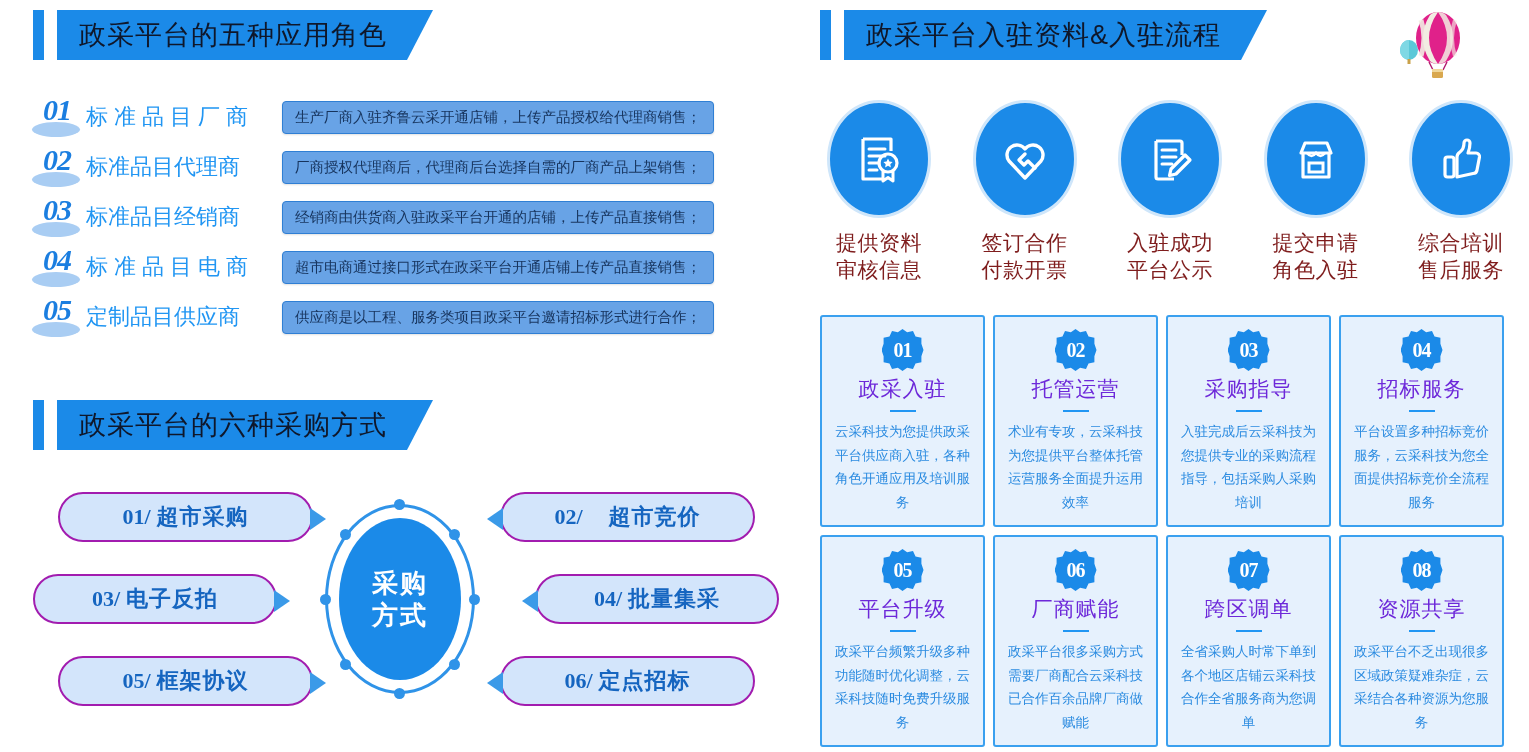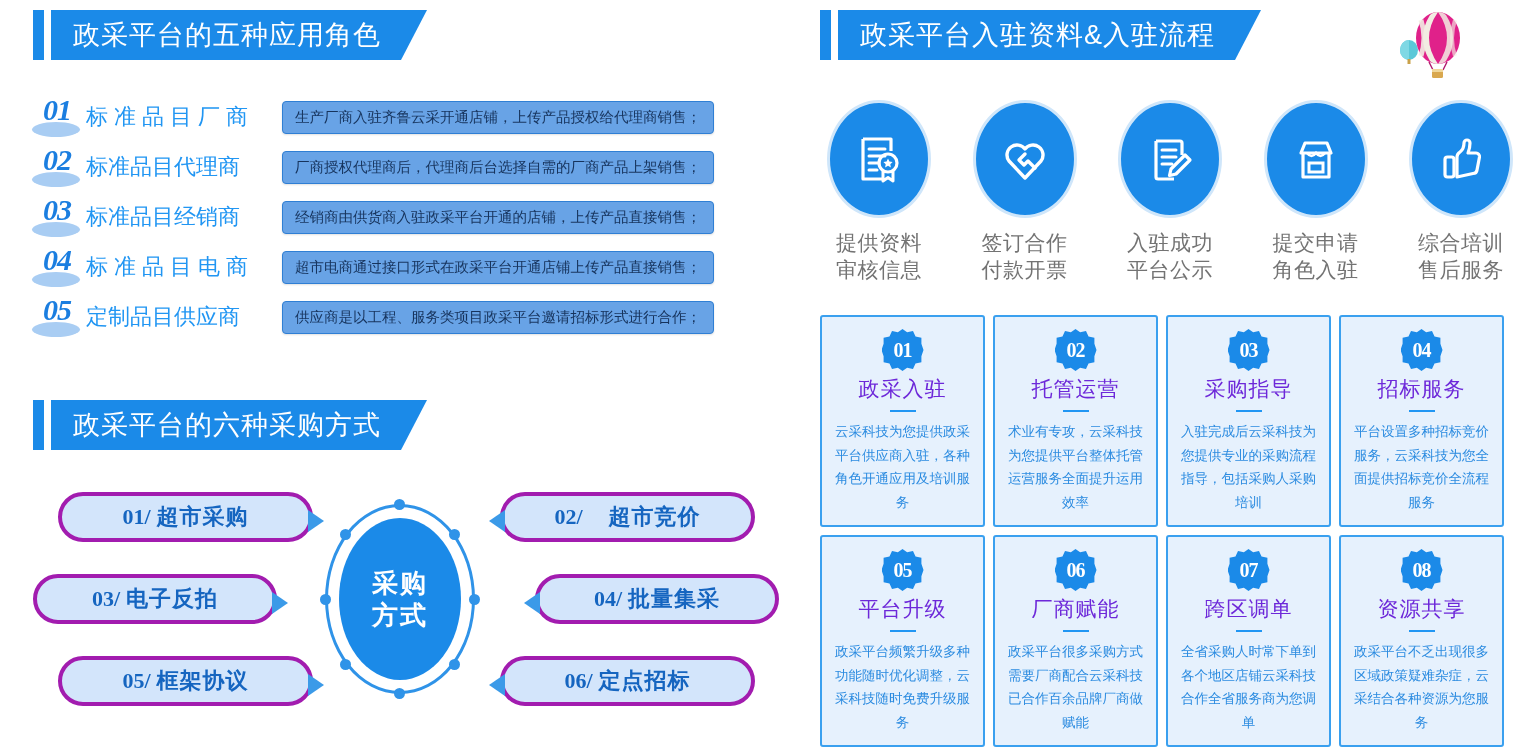--- a/index.html
+++ b/index.html
@@ -17,11 +17,12 @@
   .sec-head .bar{width:11px;background:#1b8ae8;}
   .sec-head .gap{width:7px;}
   .sec-head .banner{
-     background:#1b8ae8;color:#ffffff;
+     background:#1b8ae8;color:#0f172a;
      display:flex;align-items:center;
      padding:0 46px 0 22px;
      font-size:27px;letter-spacing:1px;font-weight:400;
      clip-path:polygon(0 0, 100% 0, calc(100% - 26px) 100%, 0 100%);
+     margin-left:6px;
   }
 
   

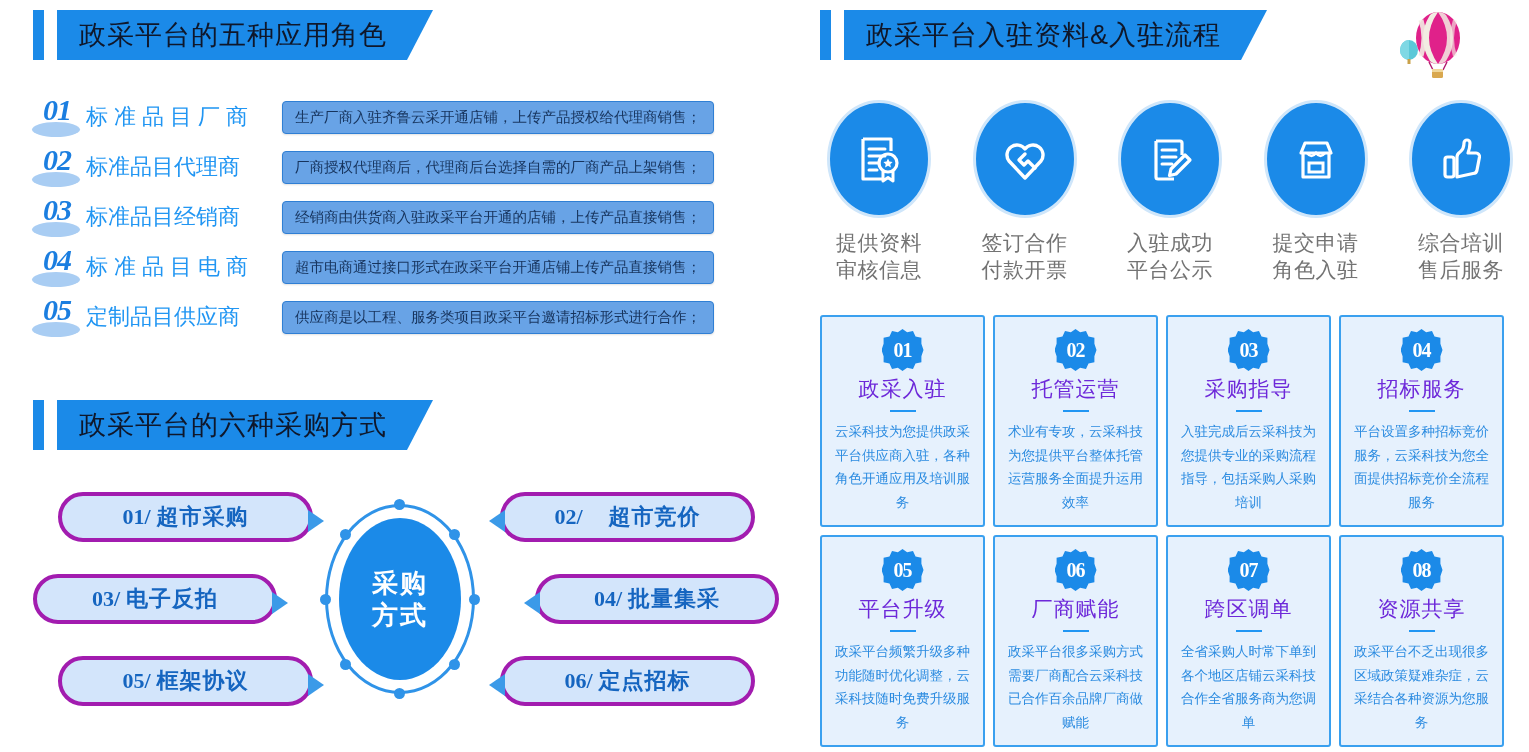--- a/index.html
+++ b/index.html
@@ -101,7 +101,7 @@
      background:#1b8ae8;border:3px solid #cfe6fa;
      display:flex;align-items:center;justify-content:center;
   }
-  .step .cap{margin-top:12px;text-align:center;color:#737373;
+  .step .cap{margin-top:12px;text-align:center;color:#7f1d1d;
              font-size:21px;line-height:1.28;font-weight:400;letter-spacing:.5px;}
 
   

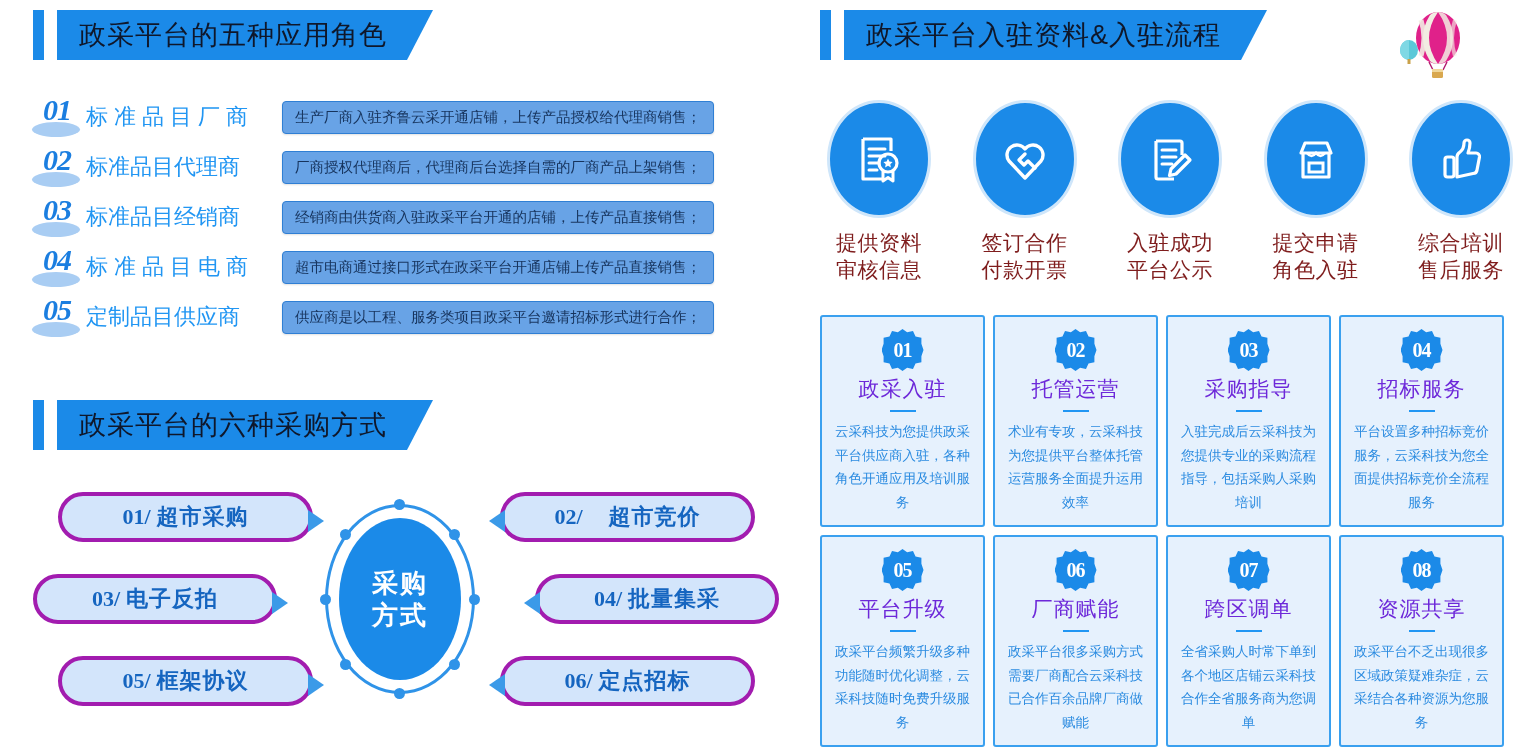--- a/index.html
+++ b/index.html
@@ -60,7 +60,7 @@
   #wheel{position:absolute;left:0;top:480px;width:790px;height:250px;}
   .pill{
      position:absolute;height:50px;box-sizing:border-box;
-     background:#d3e5fb;border:4px solid #a21caf;border-radius:26px;
+     background:#d3e5fb;border:2px solid #a21caf;border-radius:26px;
      display:flex;align-items:center;justify-content:center;
      color:#1565c0;font-size:22px;font-weight:700;white-space:nowrap;
   }

